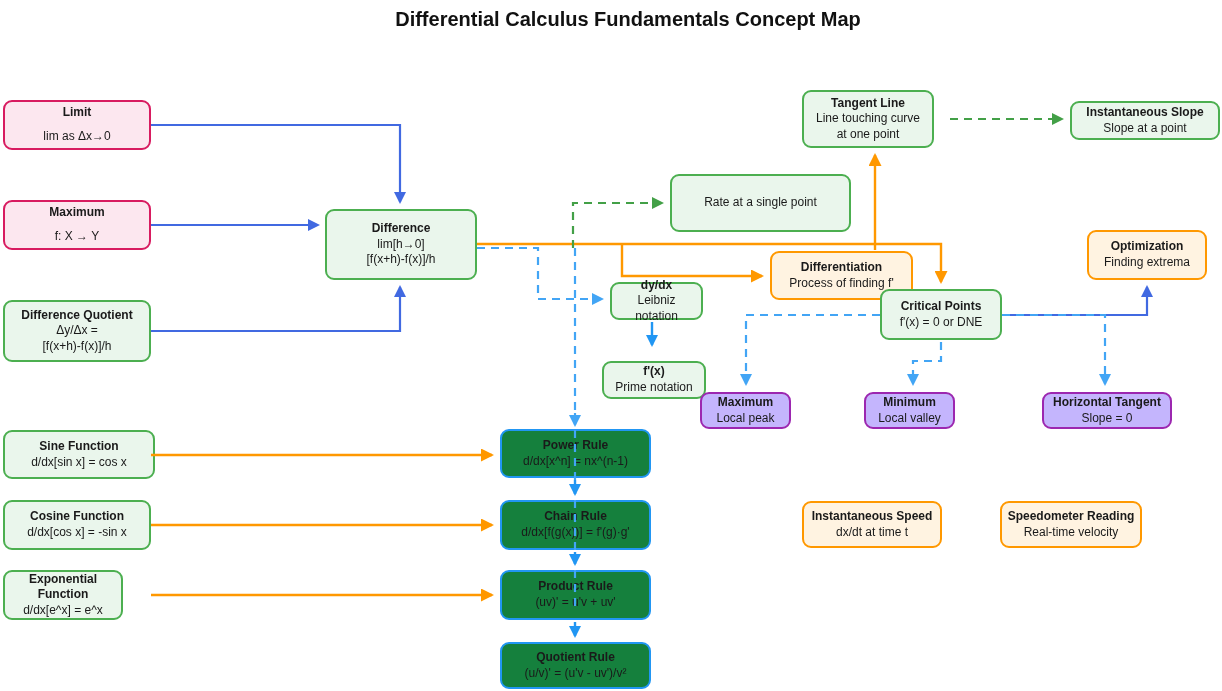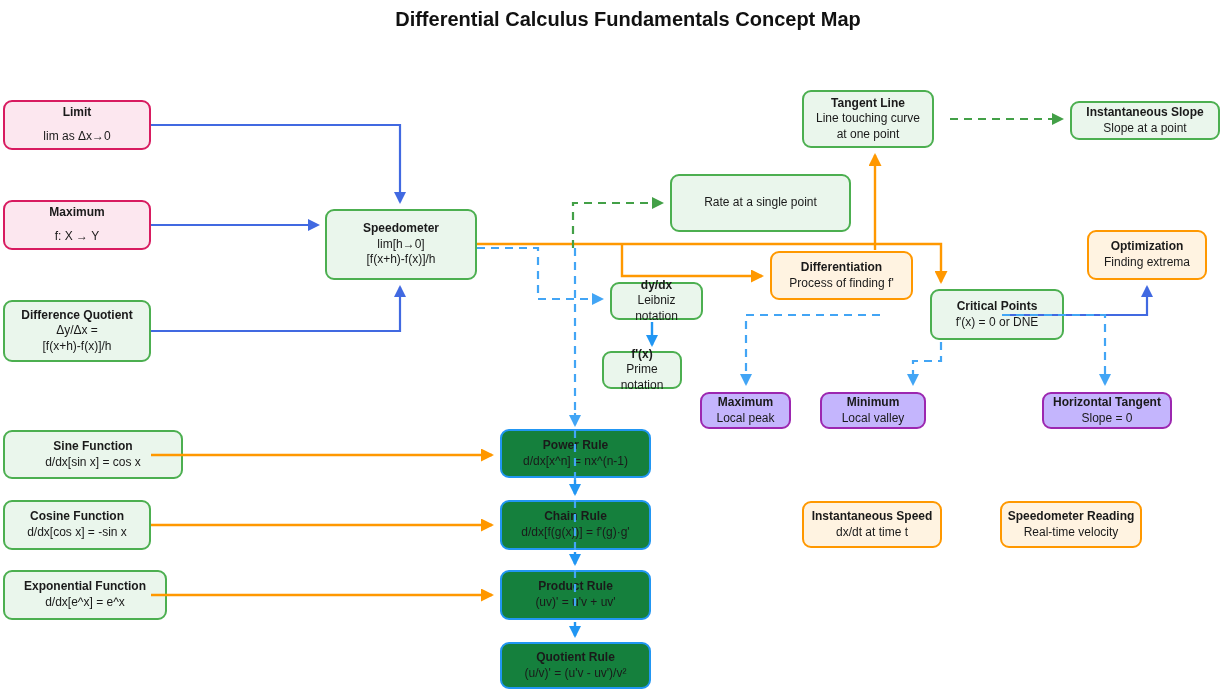--- a/index.html
+++ b/index.html
@@ -38,7 +38,7 @@
 [f(x+h)-f(x)]/h</div>
 </div>
 <div class="node green" style="left:325px;top:209px;width:152px;height:71px">
-  <div class="nt">Speedometer</div>
+  <div class="nt">Difference</div>
   <div class="ns">lim[h→0]
 [f(x+h)-f(x)]/h</div>
 </div>

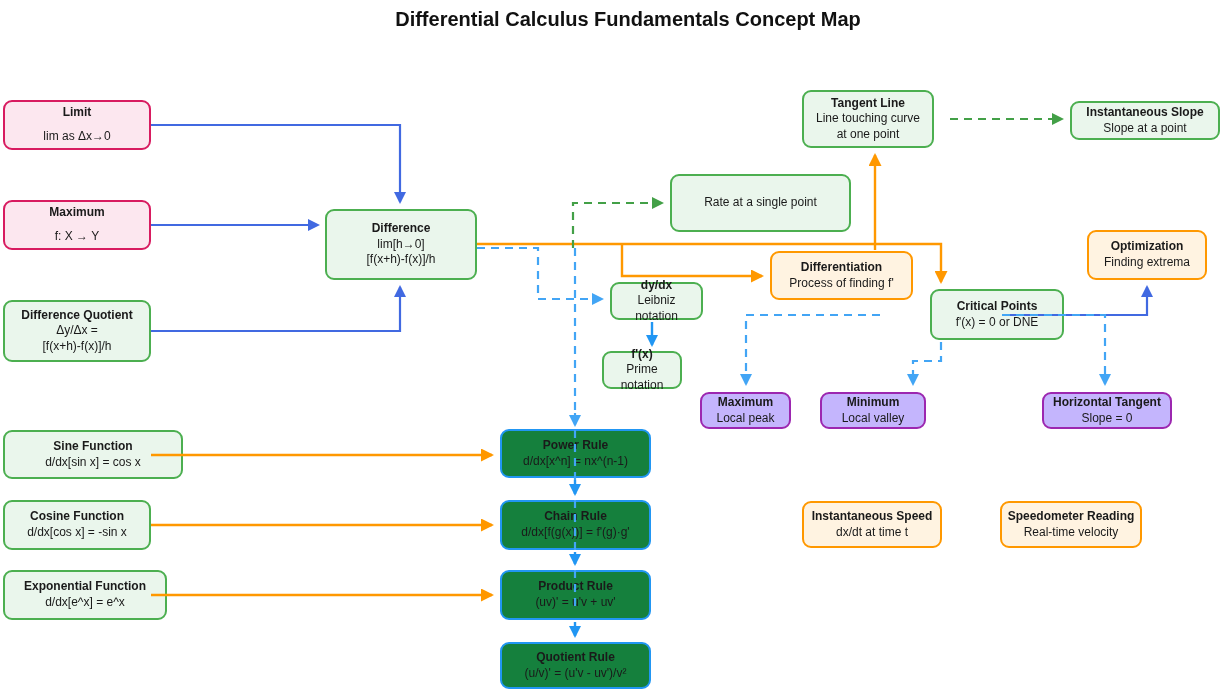--- a/index.html
+++ b/index.html
@@ -66,7 +66,7 @@
   <div class="nt">f'(x)</div>
   <div class="ns">Prime notation</div>
 </div>
-<div class="node green" style="left:930px;top:289px;width:134px;height:51px">
+<div class="node green" style="left:880px;top:289px;width:122px;height:51px">
   <div class="nt">Critical Points</div>
   <div class="ns">f'(x) = 0 or DNE</div>
 </div>

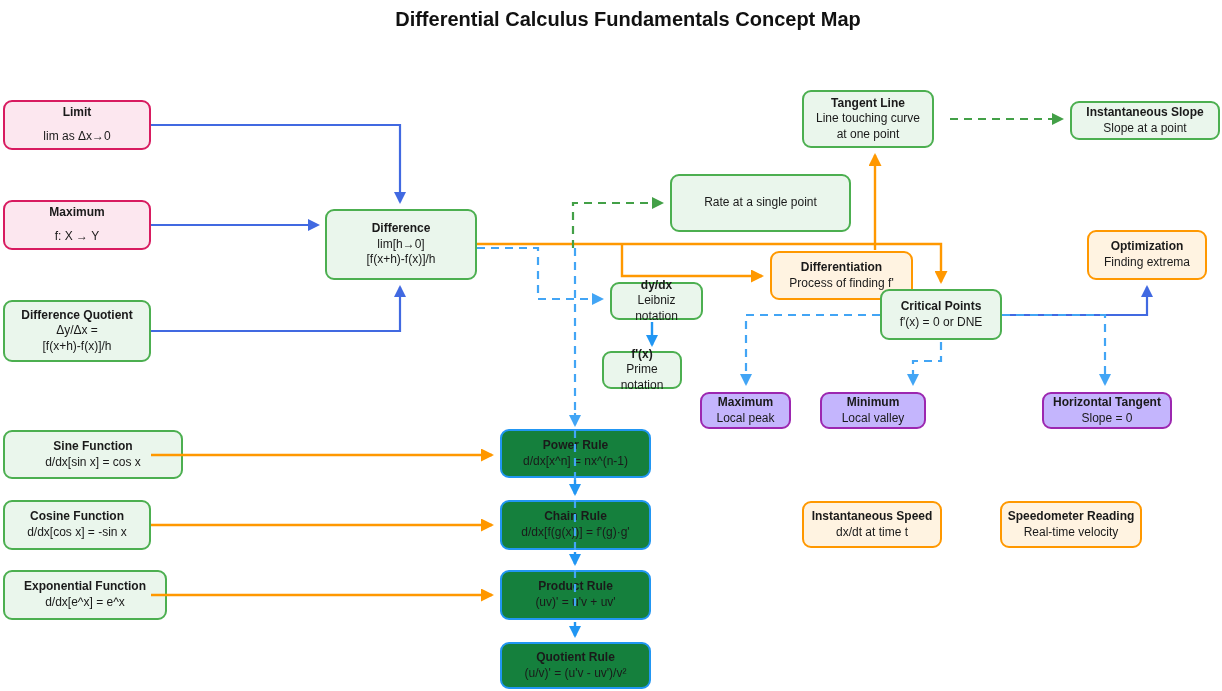--- a/index.html
+++ b/index.html
@@ -62,7 +62,7 @@
   <div class="nt">dy/dx</div>
   <div class="ns">Leibniz notation</div>
 </div>
-<div class="node green" style="left:602px;top:351px;width:80px;height:38px">
+<div class="node green" style="left:602px;top:361px;width:104px;height:38px">
   <div class="nt">f'(x)</div>
   <div class="ns">Prime notation</div>
 </div>

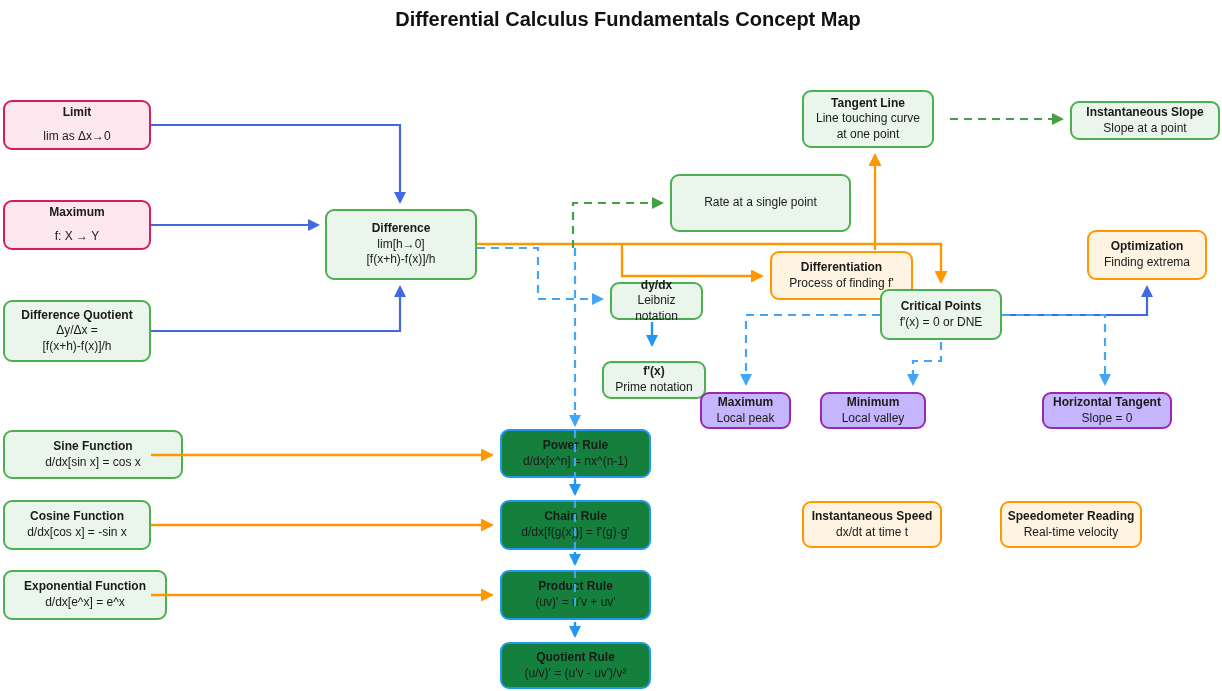--- a/index.html
+++ b/index.html
@@ -78,7 +78,7 @@
   <div class="nt">Maximum</div>
   <div class="ns">Local peak</div>
 </div>
-<div class="node purple" style="left:820px;top:392px;width:106px;height:37px">
+<div class="node purple" style="left:864px;top:392px;width:91px;height:37px">
   <div class="nt">Minimum</div>
   <div class="ns">Local valley</div>
 </div>

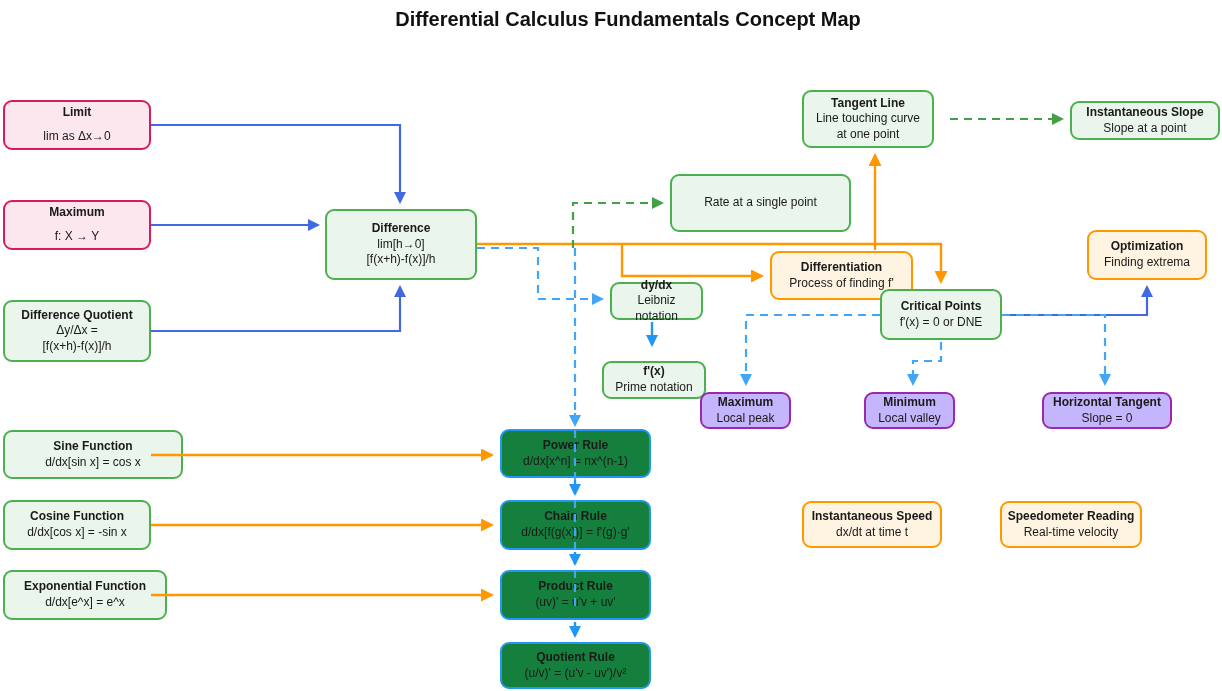--- a/index.html
+++ b/index.html
@@ -86,7 +86,7 @@
   <div class="nt">Horizontal Tangent</div>
   <div class="ns">Slope = 0</div>
 </div>
-<div class="node green" style="left:3px;top:430px;width:180px;height:49px">
+<div class="node green" style="left:3px;top:430px;width:152px;height:49px">
   <div class="nt">Sine Function</div>
   <div class="ns">d/dx[sin x] = cos x</div>
 </div>

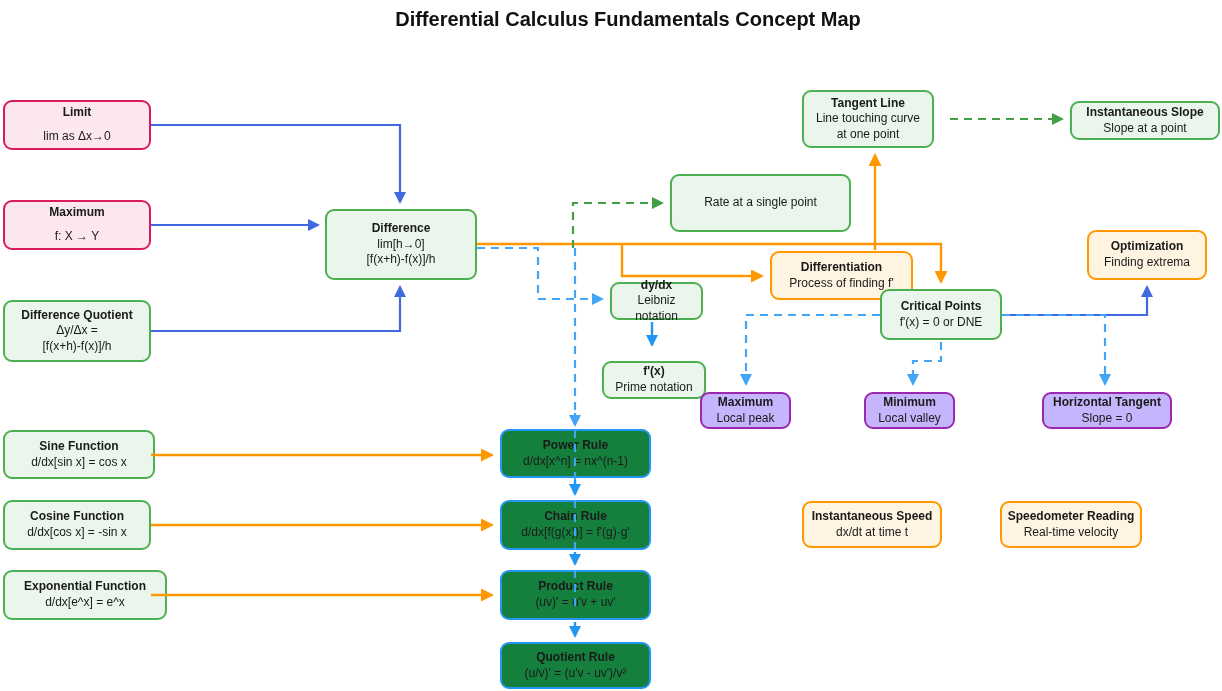--- a/index.html
+++ b/index.html
@@ -94,7 +94,7 @@
   <div class="nt">Cosine Function</div>
   <div class="ns">d/dx[cos x] = -sin x</div>
 </div>
-<div class="node green" style="left:3px;top:570px;width:164px;height:50px">
+<div class="node green" style="left:3px;top:570px;width:120px;height:50px">
   <div class="nt">Exponential Function</div>
   <div class="ns">d/dx[e^x] = e^x</div>
 </div>

